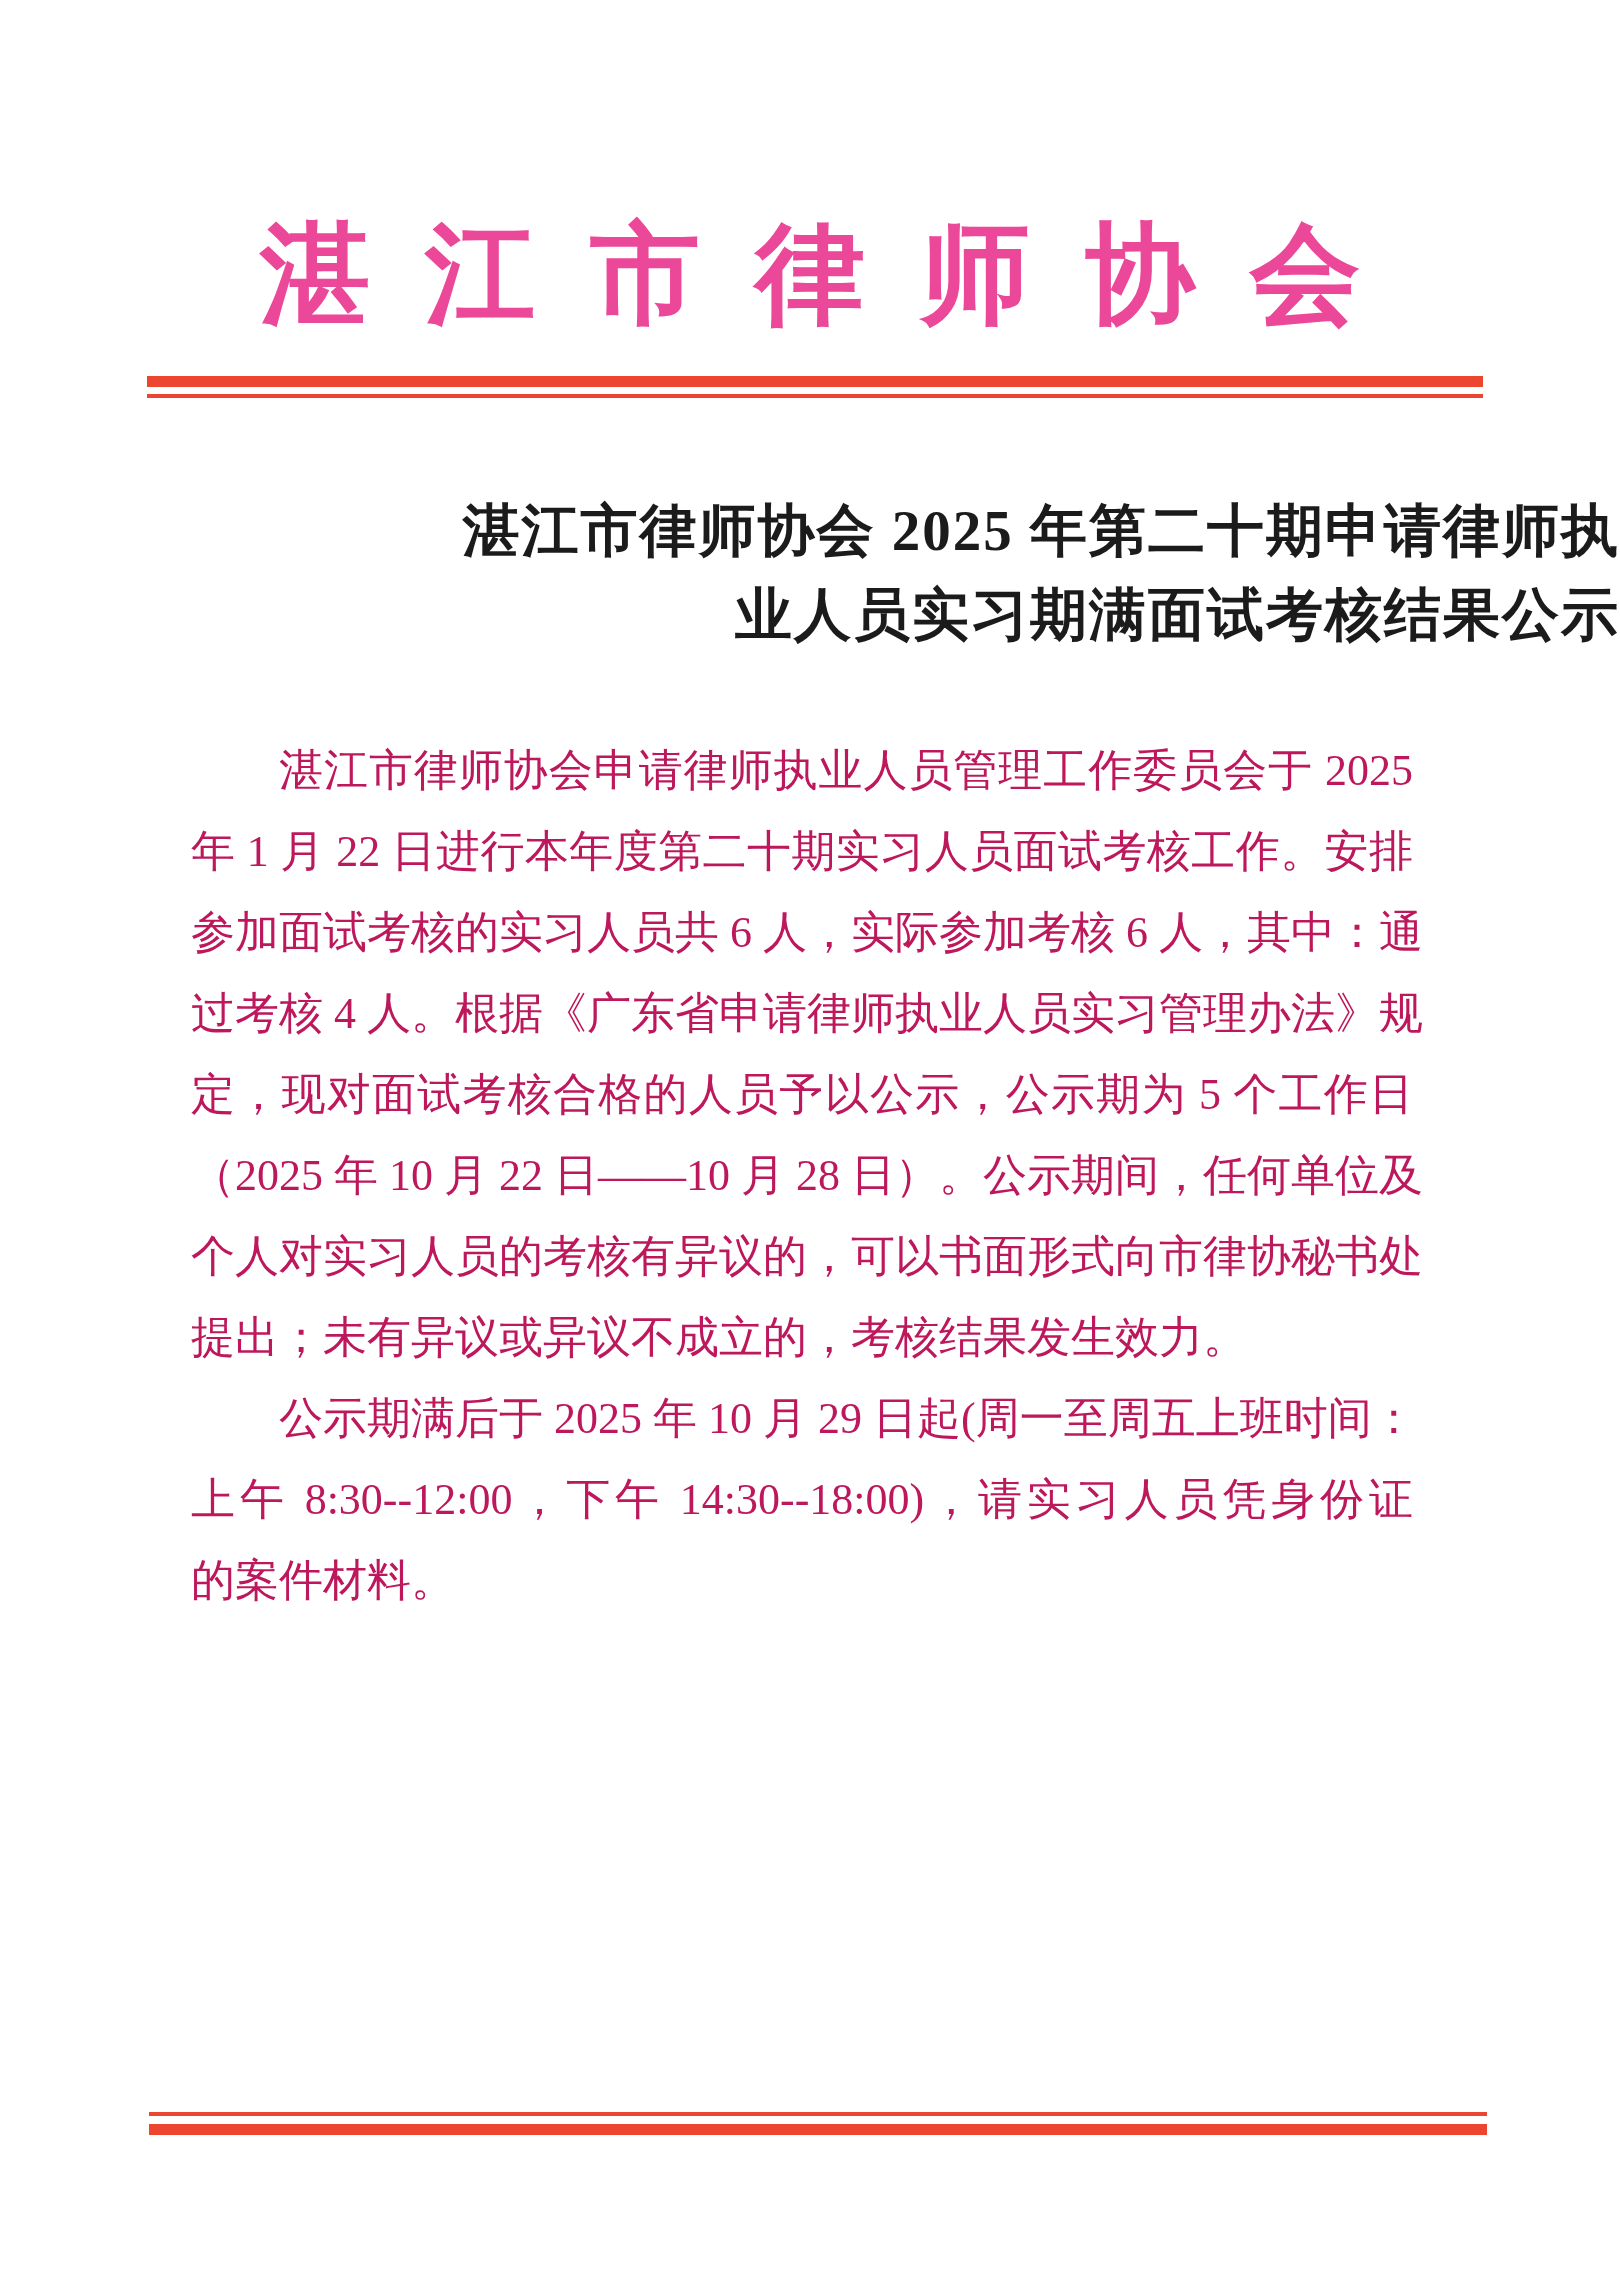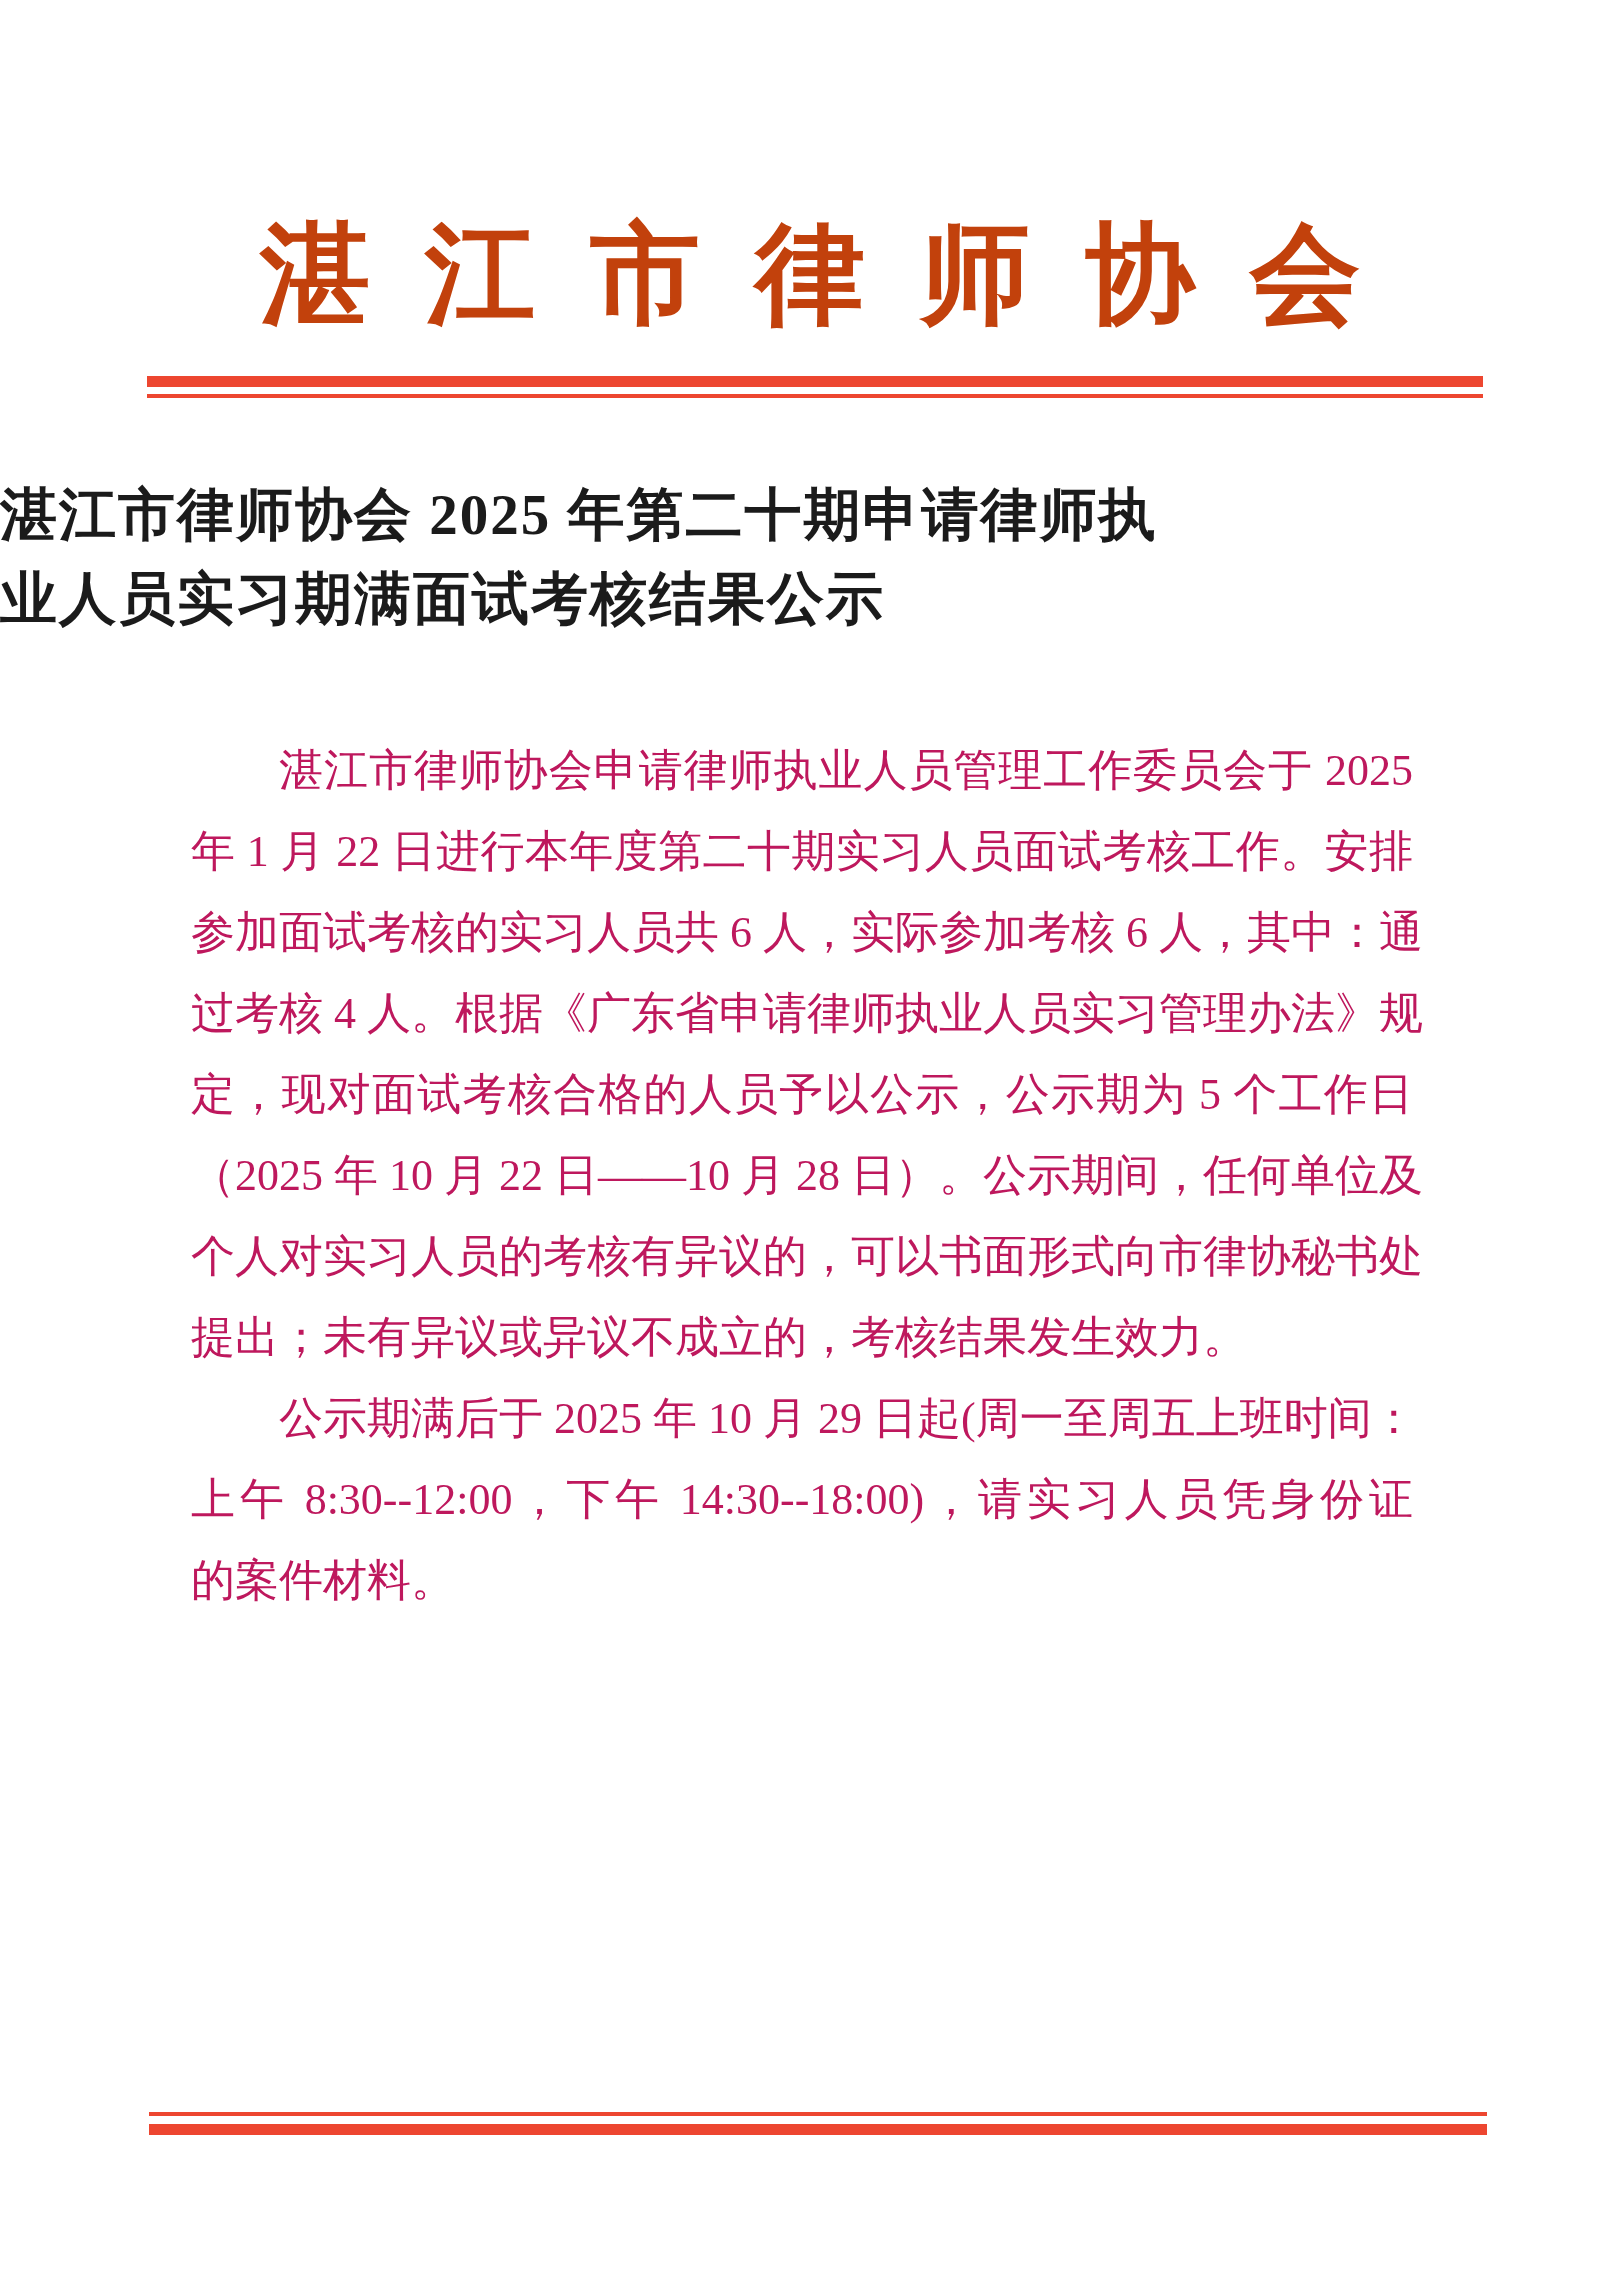--- a/index.html
+++ b/index.html
@@ -26,7 +26,7 @@
     font-size: 110px;
     line-height: 122px;
     font-weight: 700;
-    color: #c2410c;
+    color: #ec4899;
     letter-spacing: 0.5em;
     text-indent: 0.5em;
     white-space: nowrap;

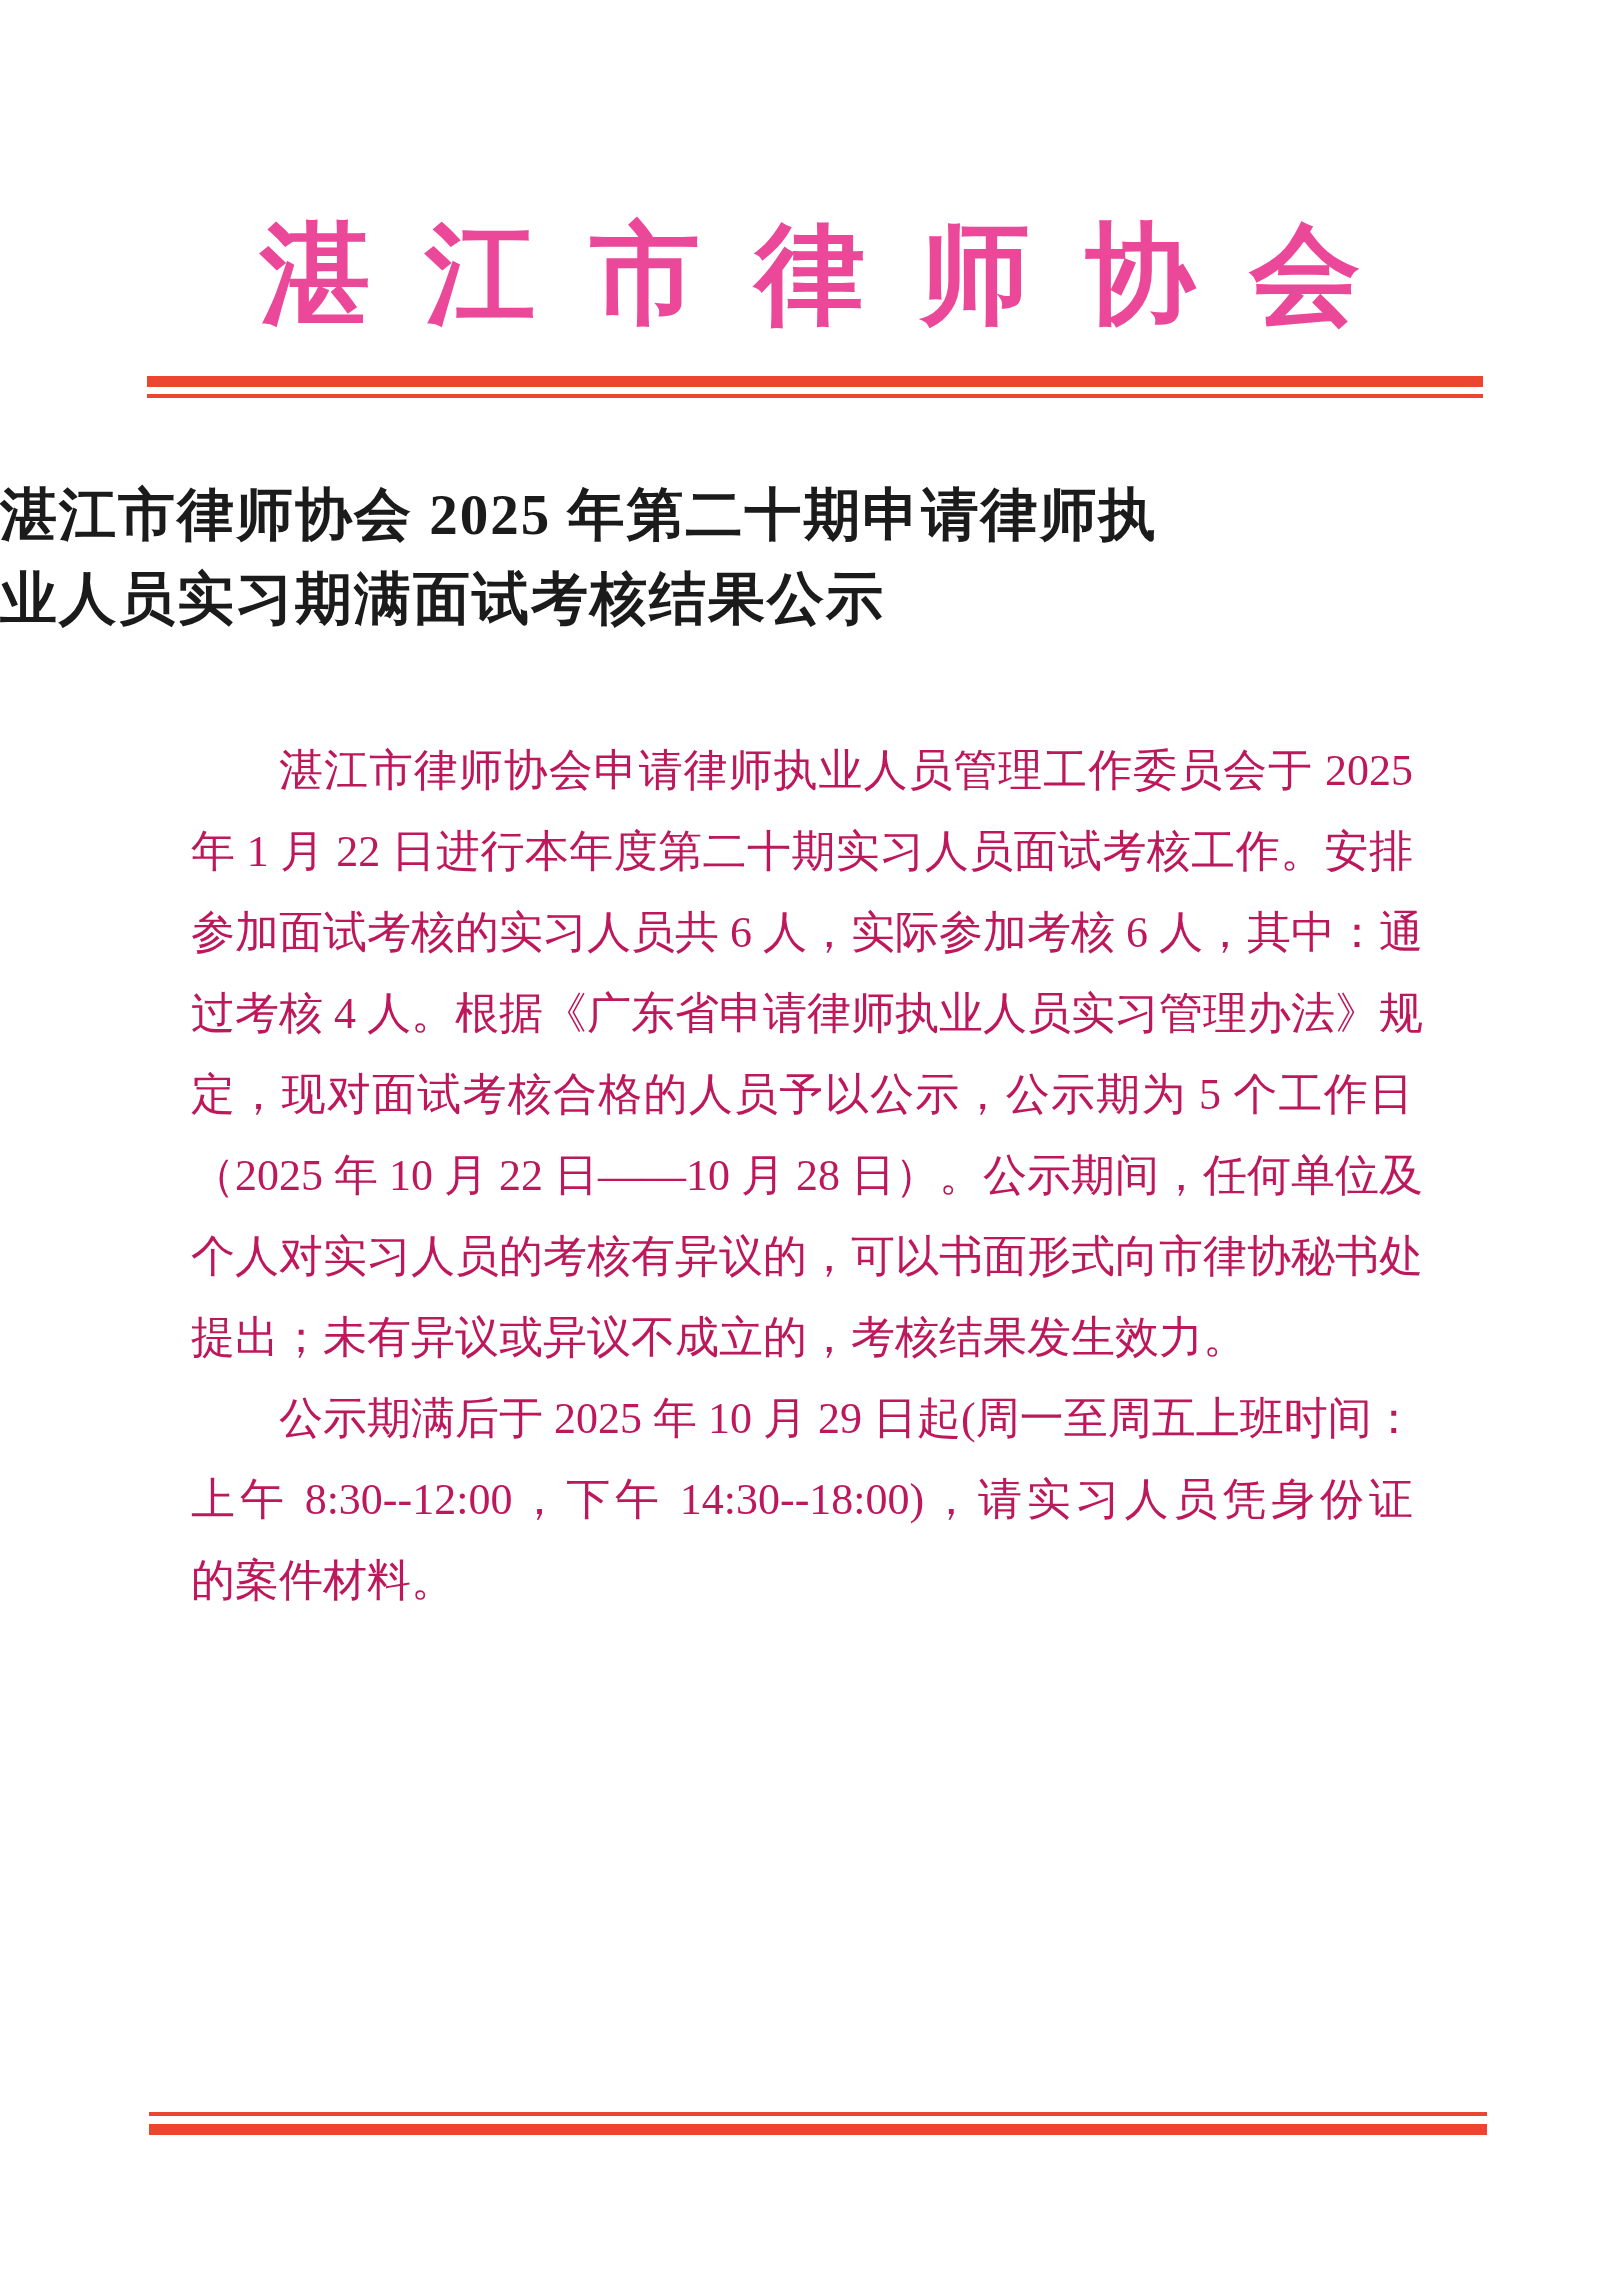--- a/index.html
+++ b/index.html
@@ -44,11 +44,11 @@
   
   .doc-title {
     position: absolute;
-    top: 473px;
+    top: 489px;
     left: 0;
     width: 100%;
     margin: 0;
-    text-align: left;
+    text-align: right;
     font-size: 57px;
     line-height: 84px;
     font-weight: 700;

